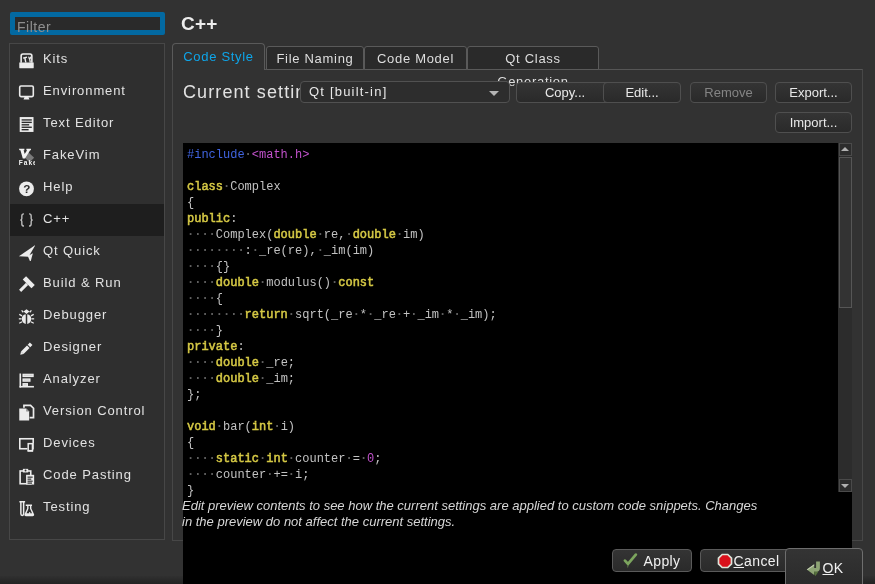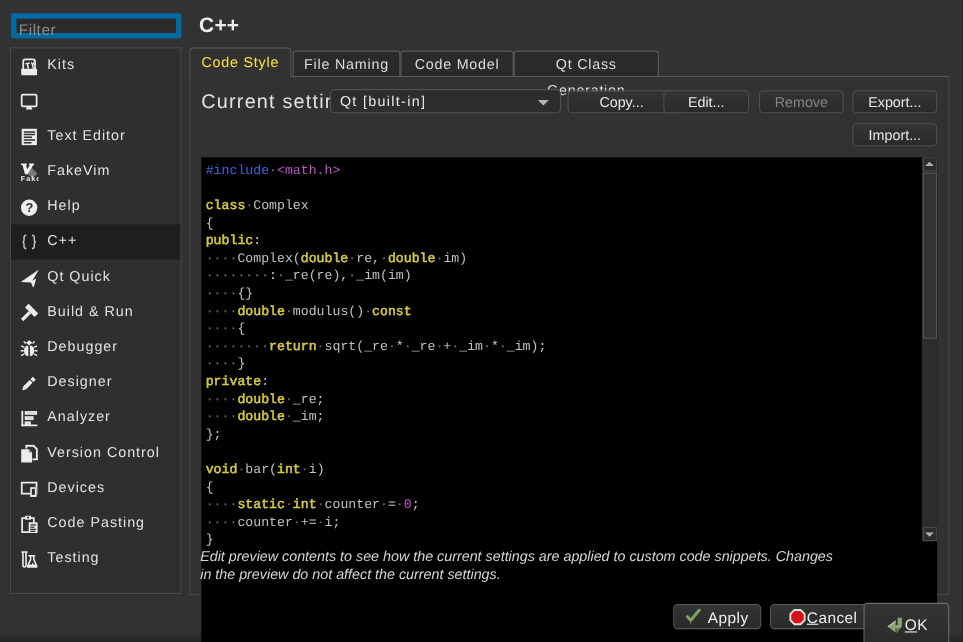--- a/index.html
+++ b/index.html
@@ -20,7 +20,7 @@
 #title { left:181px; top:13px; font-size:19px; font-weight:bold; color:#ededed; letter-spacing:0.2px; }
 
 
-.tab { position:absolute; font-size:13px; letter-spacing:0.7px; color:#fde047; text-align:center; border:1px solid #5a5a5a; }
+.tab { position:absolute; font-size:13px; letter-spacing:0.7px; color:#0ea5e9; text-align:center; border:1px solid #5a5a5a; }
 #tab1 { left:172px; top:43px; width:93px; height:27px; background:#323232; border-bottom:none; border-radius:4px 4px 0 0; line-height:25px; z-index:3; }
 .tabi { top:46px; height:24px; background:#2a2a2a; border-radius:3px 3px 0 0; line-height:23px; z-index:2; color:#dedede; }
 #tab2 { left:266px; width:98px; }

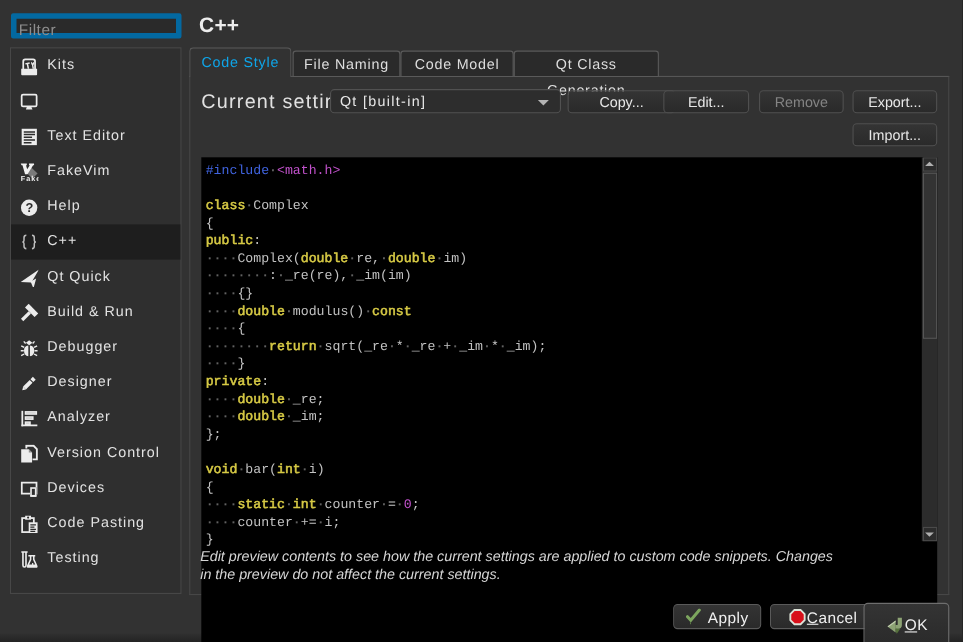--- a/index.html
+++ b/index.html
@@ -93,6 +93,7 @@
         </g>
         <path fill="#ececec" d="M6.3 11.9 H9.7 L10.8 14.6 H5.2 Z"></path>
       </svg>
+      <span class="label">Environment</span>
     </div>
   <div class="item">
       <svg viewBox="0 0 16 16">

